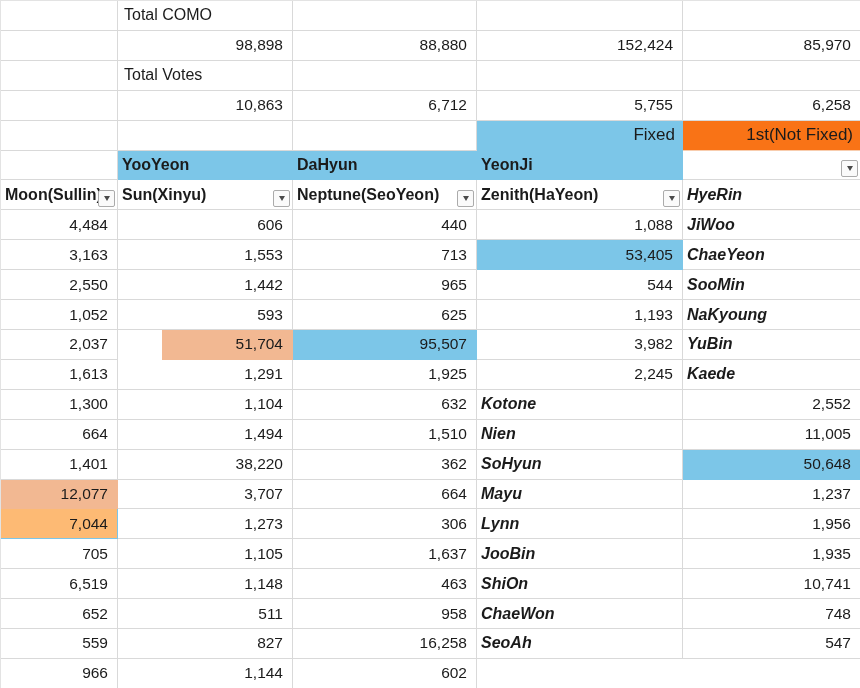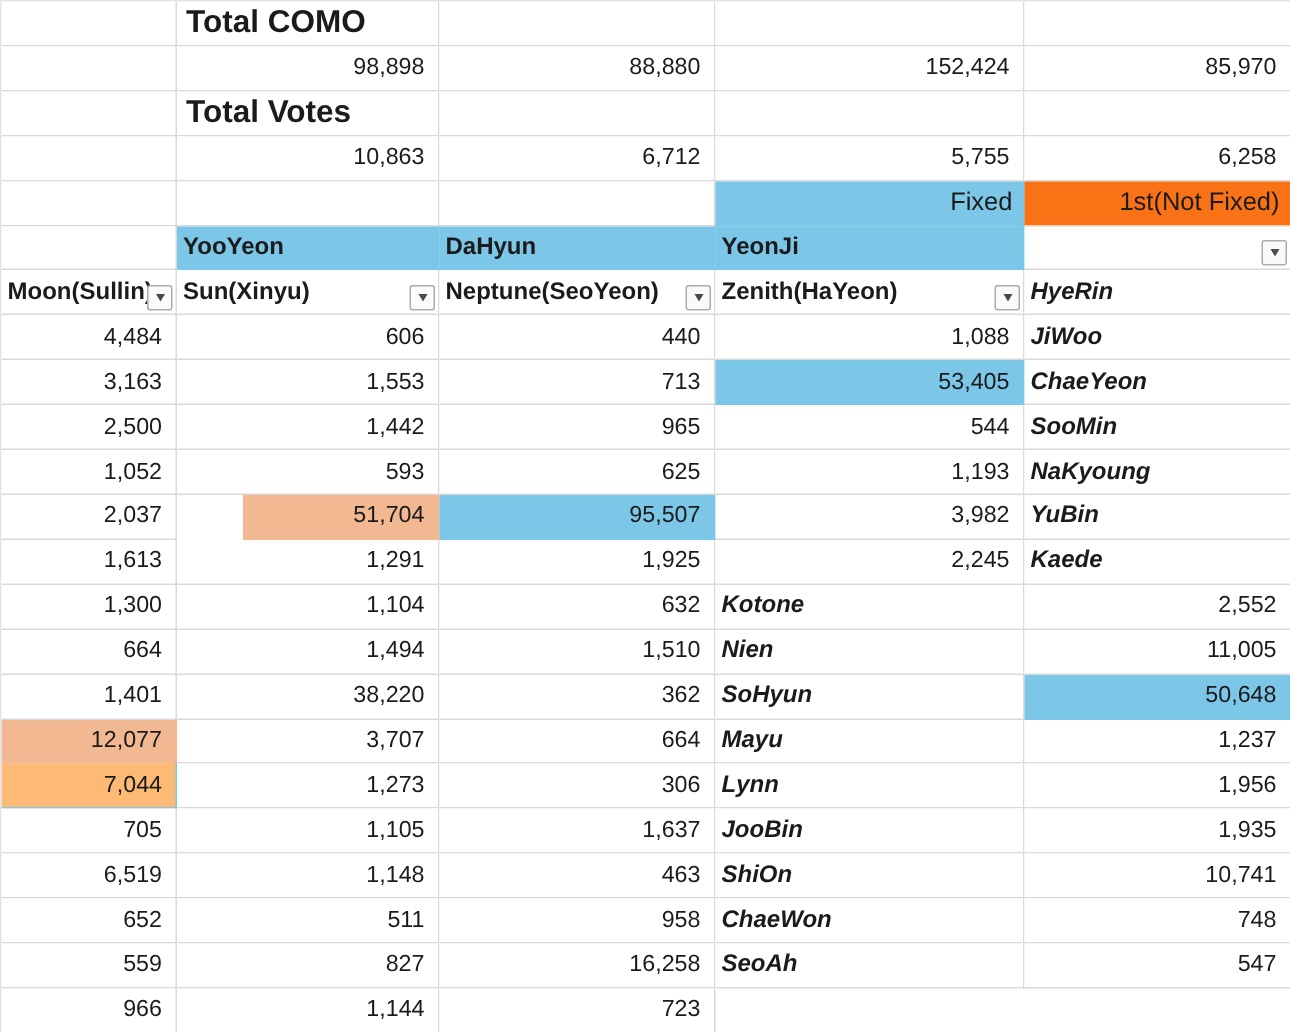--- a/index.html
+++ b/index.html
@@ -31,7 +31,7 @@
     padding:0 4px;
   }
   .num{justify-content:flex-end;padding-right:9px;font-size:15.5px;}
-  .lbl{padding-left:6px;font-size:21px;font-weight:bold;}
+  .lbl{padding-left:6px;font-size:16px;}
   .bold{font-weight:700;font-size:16px;}
   .name{font-weight:700;font-size:16px;padding-left:4px;font-style:italic;}
   .tag{justify-content:flex-end;padding-right:7px;font-size:17px;}

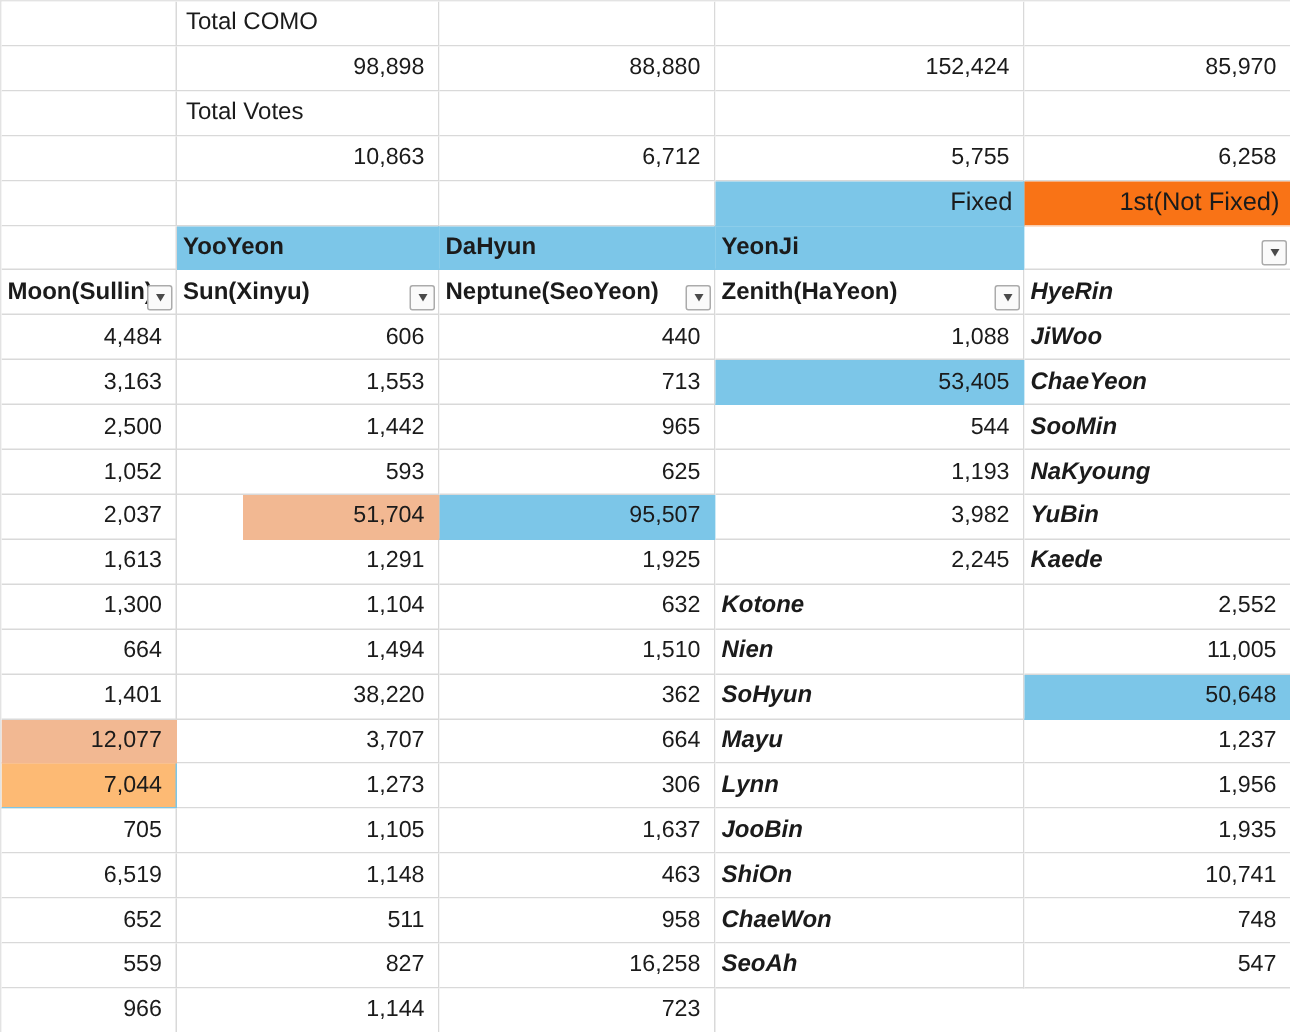--- a/index.html
+++ b/index.html
@@ -138,7 +138,7 @@
     <div class="c num">713</div>
     <div class="c num blue" style="background: rgb(124, 198, 232); border-right-color: rgb(124, 198, 232); border-bottom-color: rgb(124, 198, 232);">53,405</div>
     <div class="c name">ChaeYeon</div>
-    <div class="c num">2,500</div>
+    <div class="c num">2,550</div>
     <div class="c num">1,442</div>
     <div class="c num">965</div>
     <div class="c num">544</div>

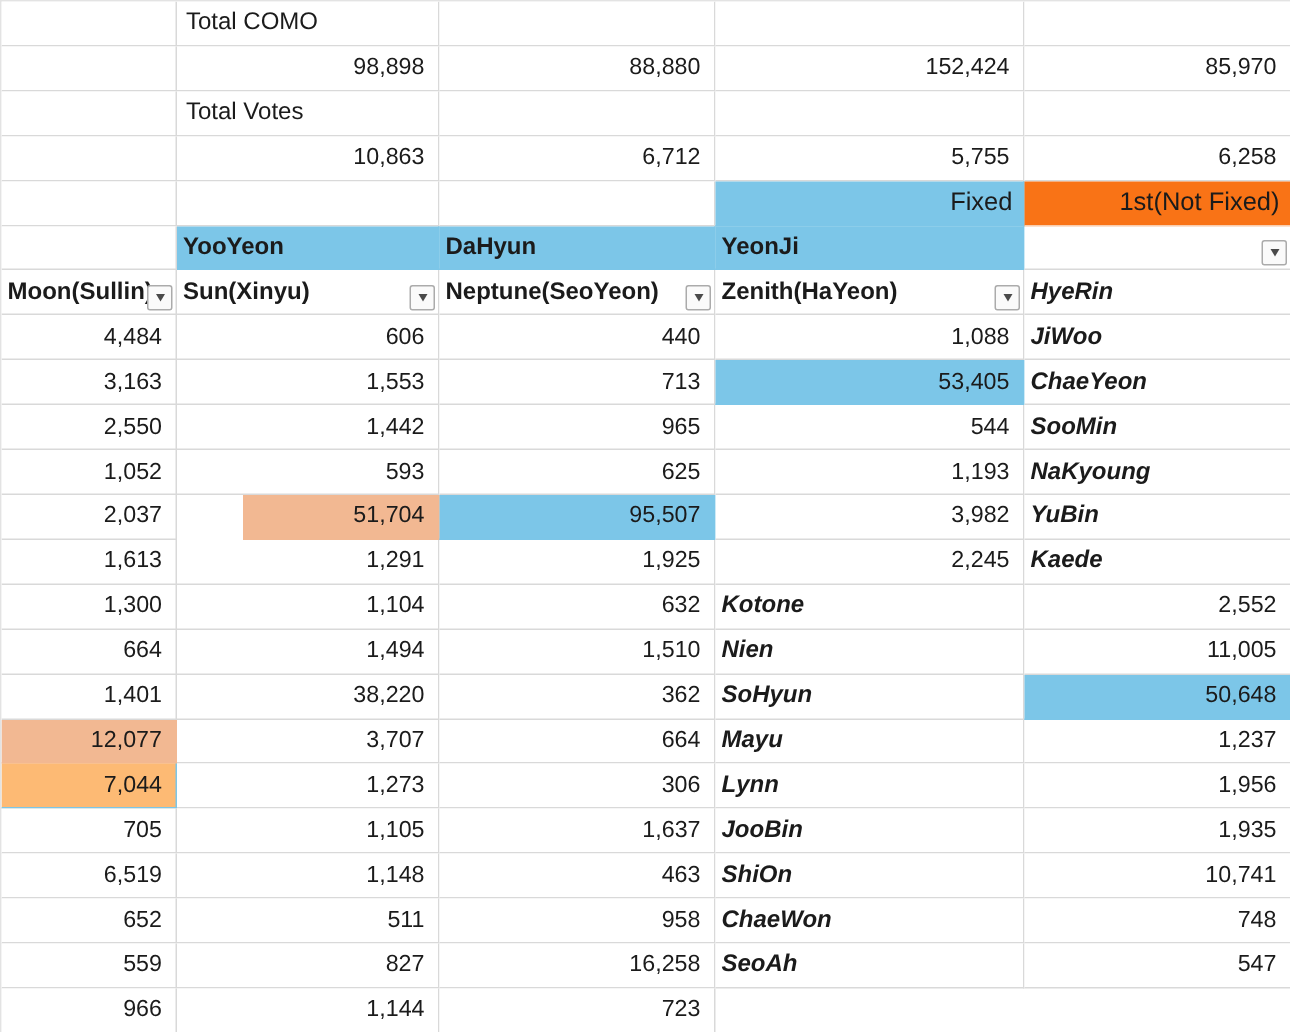--- a/index.html
+++ b/index.html
@@ -205,7 +205,7 @@
     <div class="c num">547</div>
     <div class="c num">966</div>
     <div class="c num">1,144</div>
-    <div class="c num">723</div>
+    <div class="c num">602</div>
   </div>
 
 </body></html>

